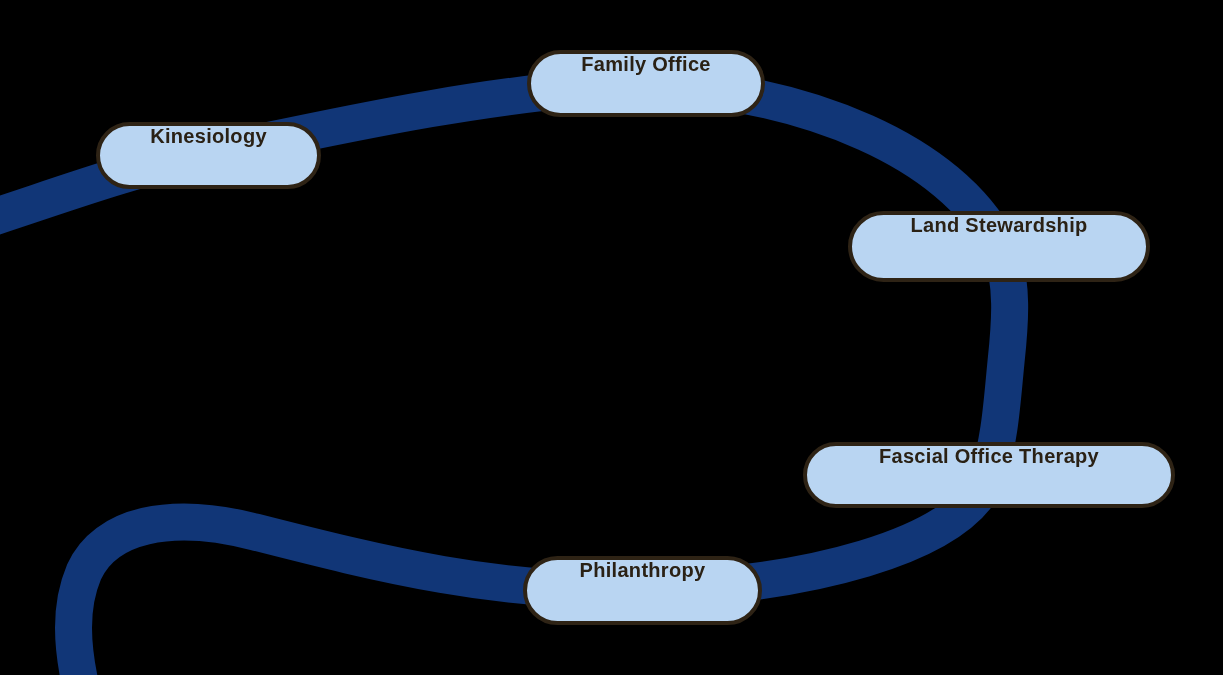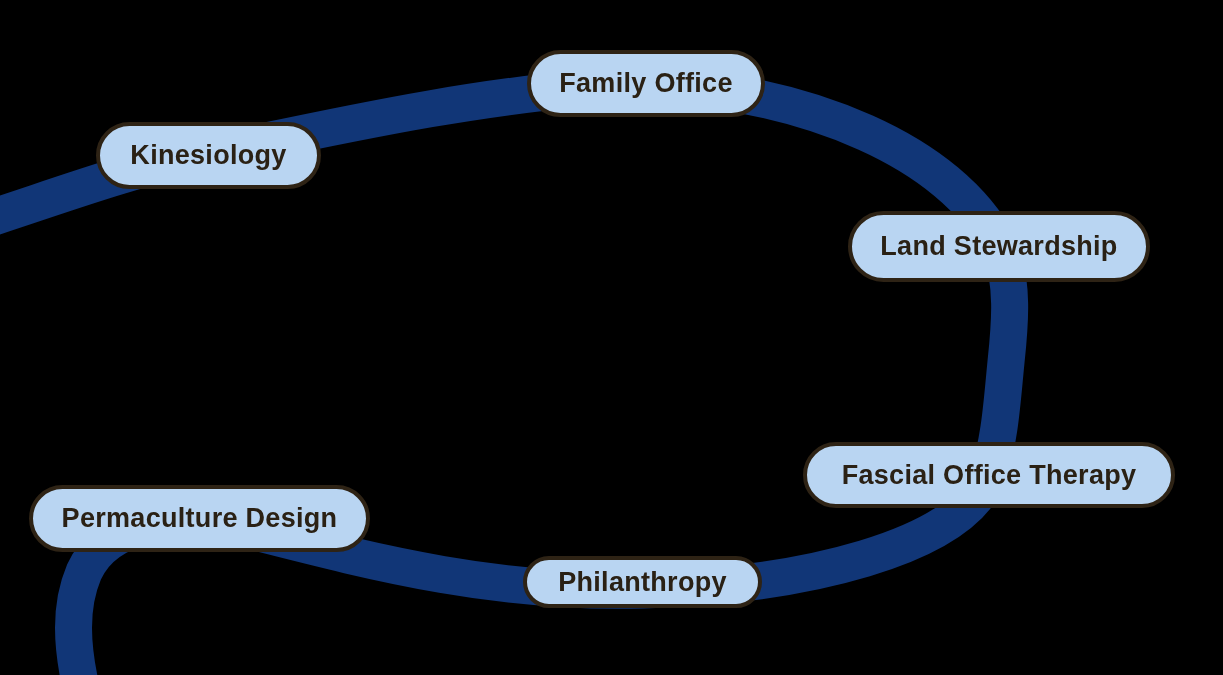--- a/index.html
+++ b/index.html
@@ -33,13 +33,12 @@
     position: absolute;
     box-sizing: border-box;
     display: flex;
-    align-items: center;
     justify-content: center;
     background: var(--node-fill, #B9D5F2);
     border: 4px solid var(--node-border, #2E2315);
     border-radius: 40px;
     color: var(--node-text, #2A2115);
-    font-size: 27px;
+    font-size: 20px;
     font-weight: 600;
     letter-spacing: 0.3px;
     line-height: 1;

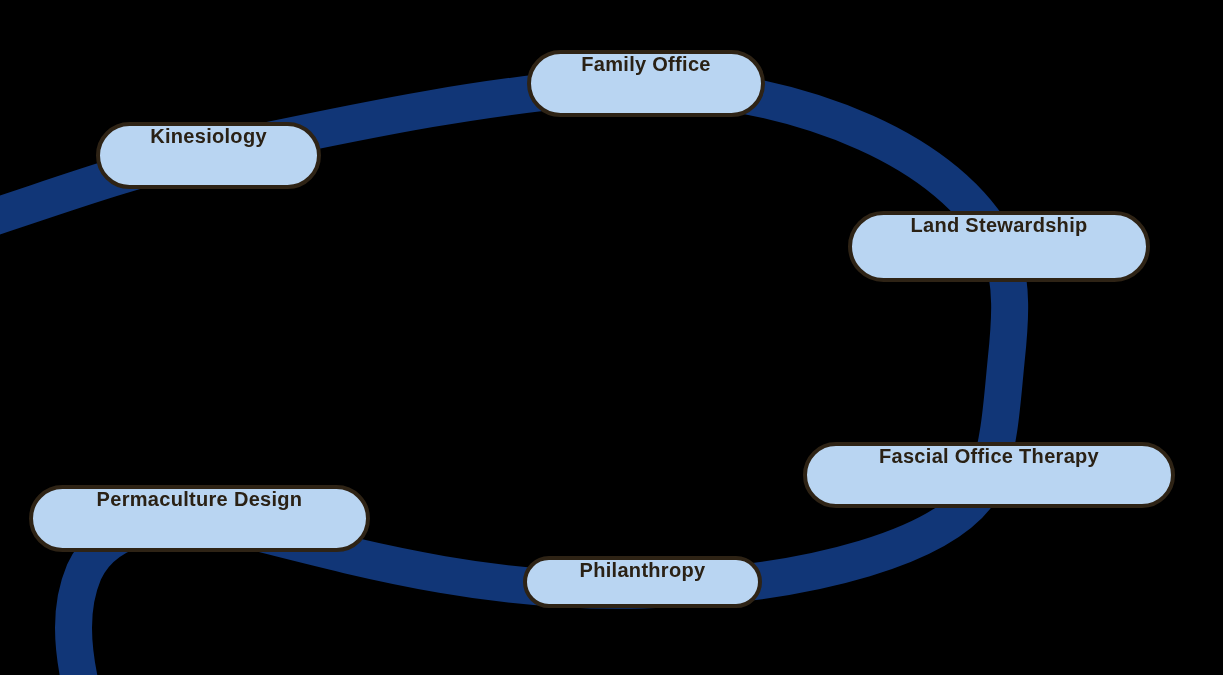--- a/index.html
+++ b/index.html
@@ -89,9 +89,6 @@
     <span>Philanthropy</span>
   </div>
 
-  <div class="node node-permaculture-design">
-    <span>Permaculture Design</span>
-  </div>
 
 </div>
 

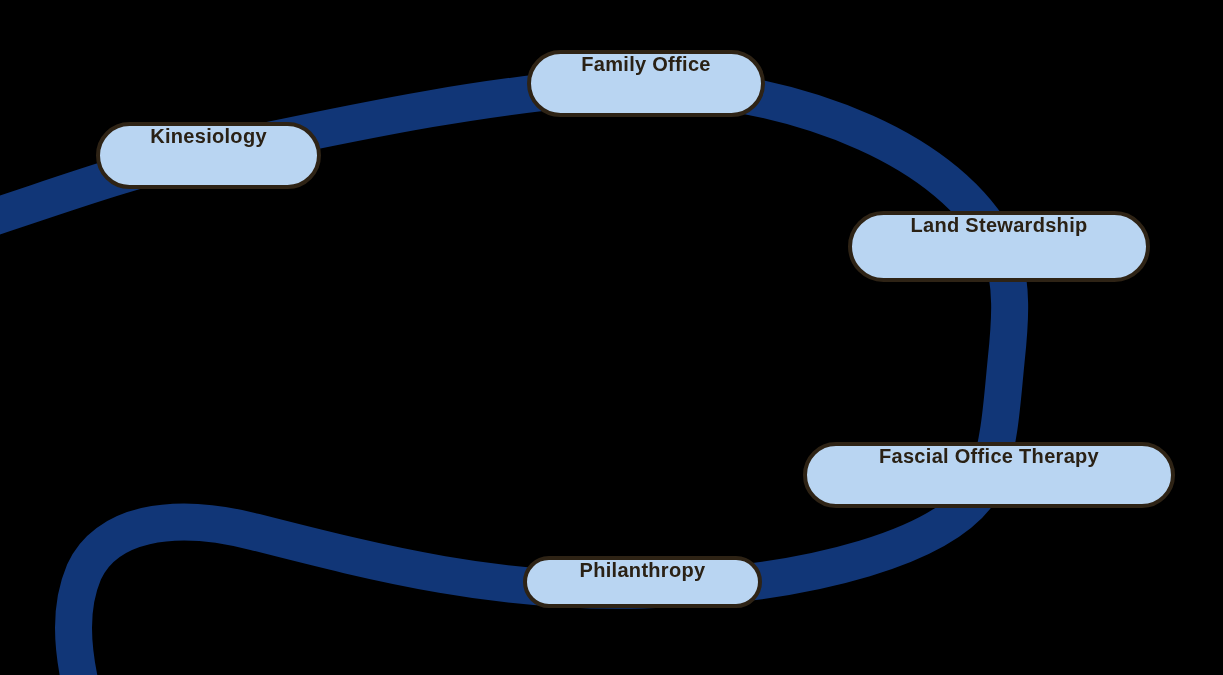--- a/index.html
+++ b/index.html
@@ -48,7 +48,7 @@
   .node-family-office        { left: 527px; top: 50px;  width: 238px; height: 67px; }
   .node-land-stewardship     { left: 848px; top: 211px; width: 302px; height: 71px; }
   .node-fascial-stretch      { left: 803px; top: 442px; width: 372px; height: 66px; }
-  .node-philanthropy         { left: 523px; top: 556px; width: 239px; height: 52px; }
+  .node-philanthropy         { left: 523px; top: 556px; width: 239px; height: 69px; }
   .node-permaculture-design  { left: 29px;  top: 485px; width: 341px; height: 67px; }
 </style>
 </head>

